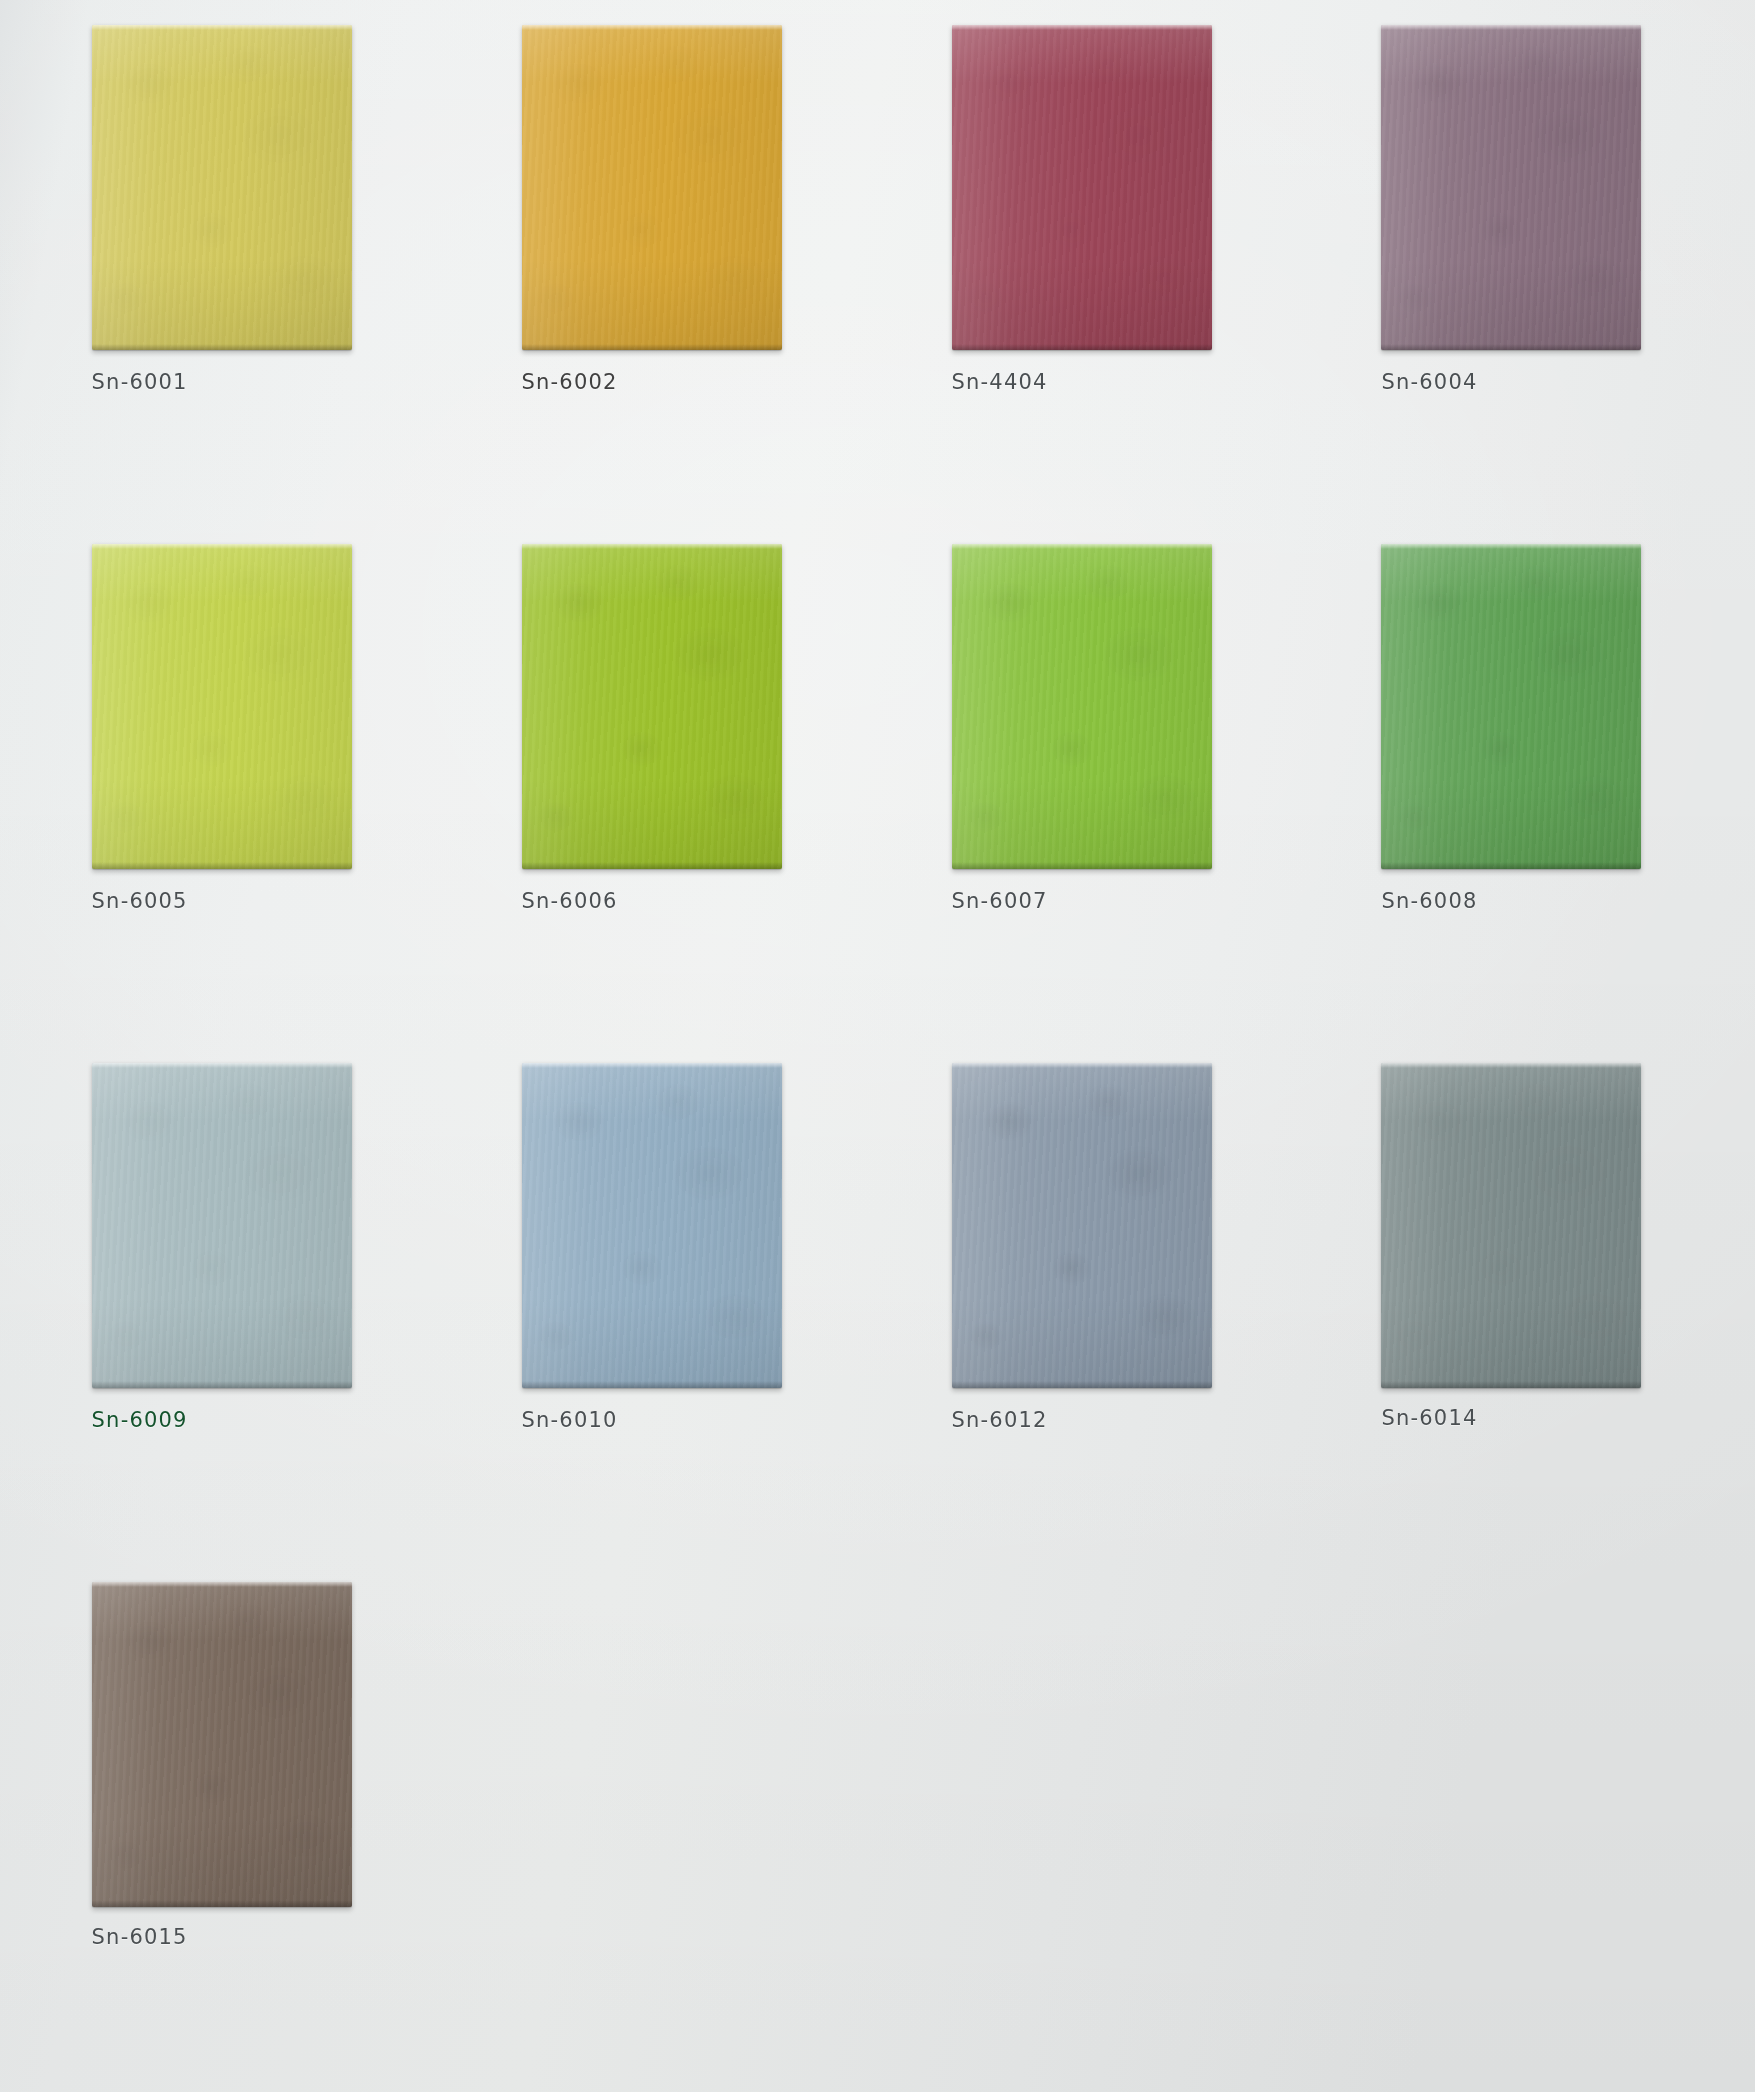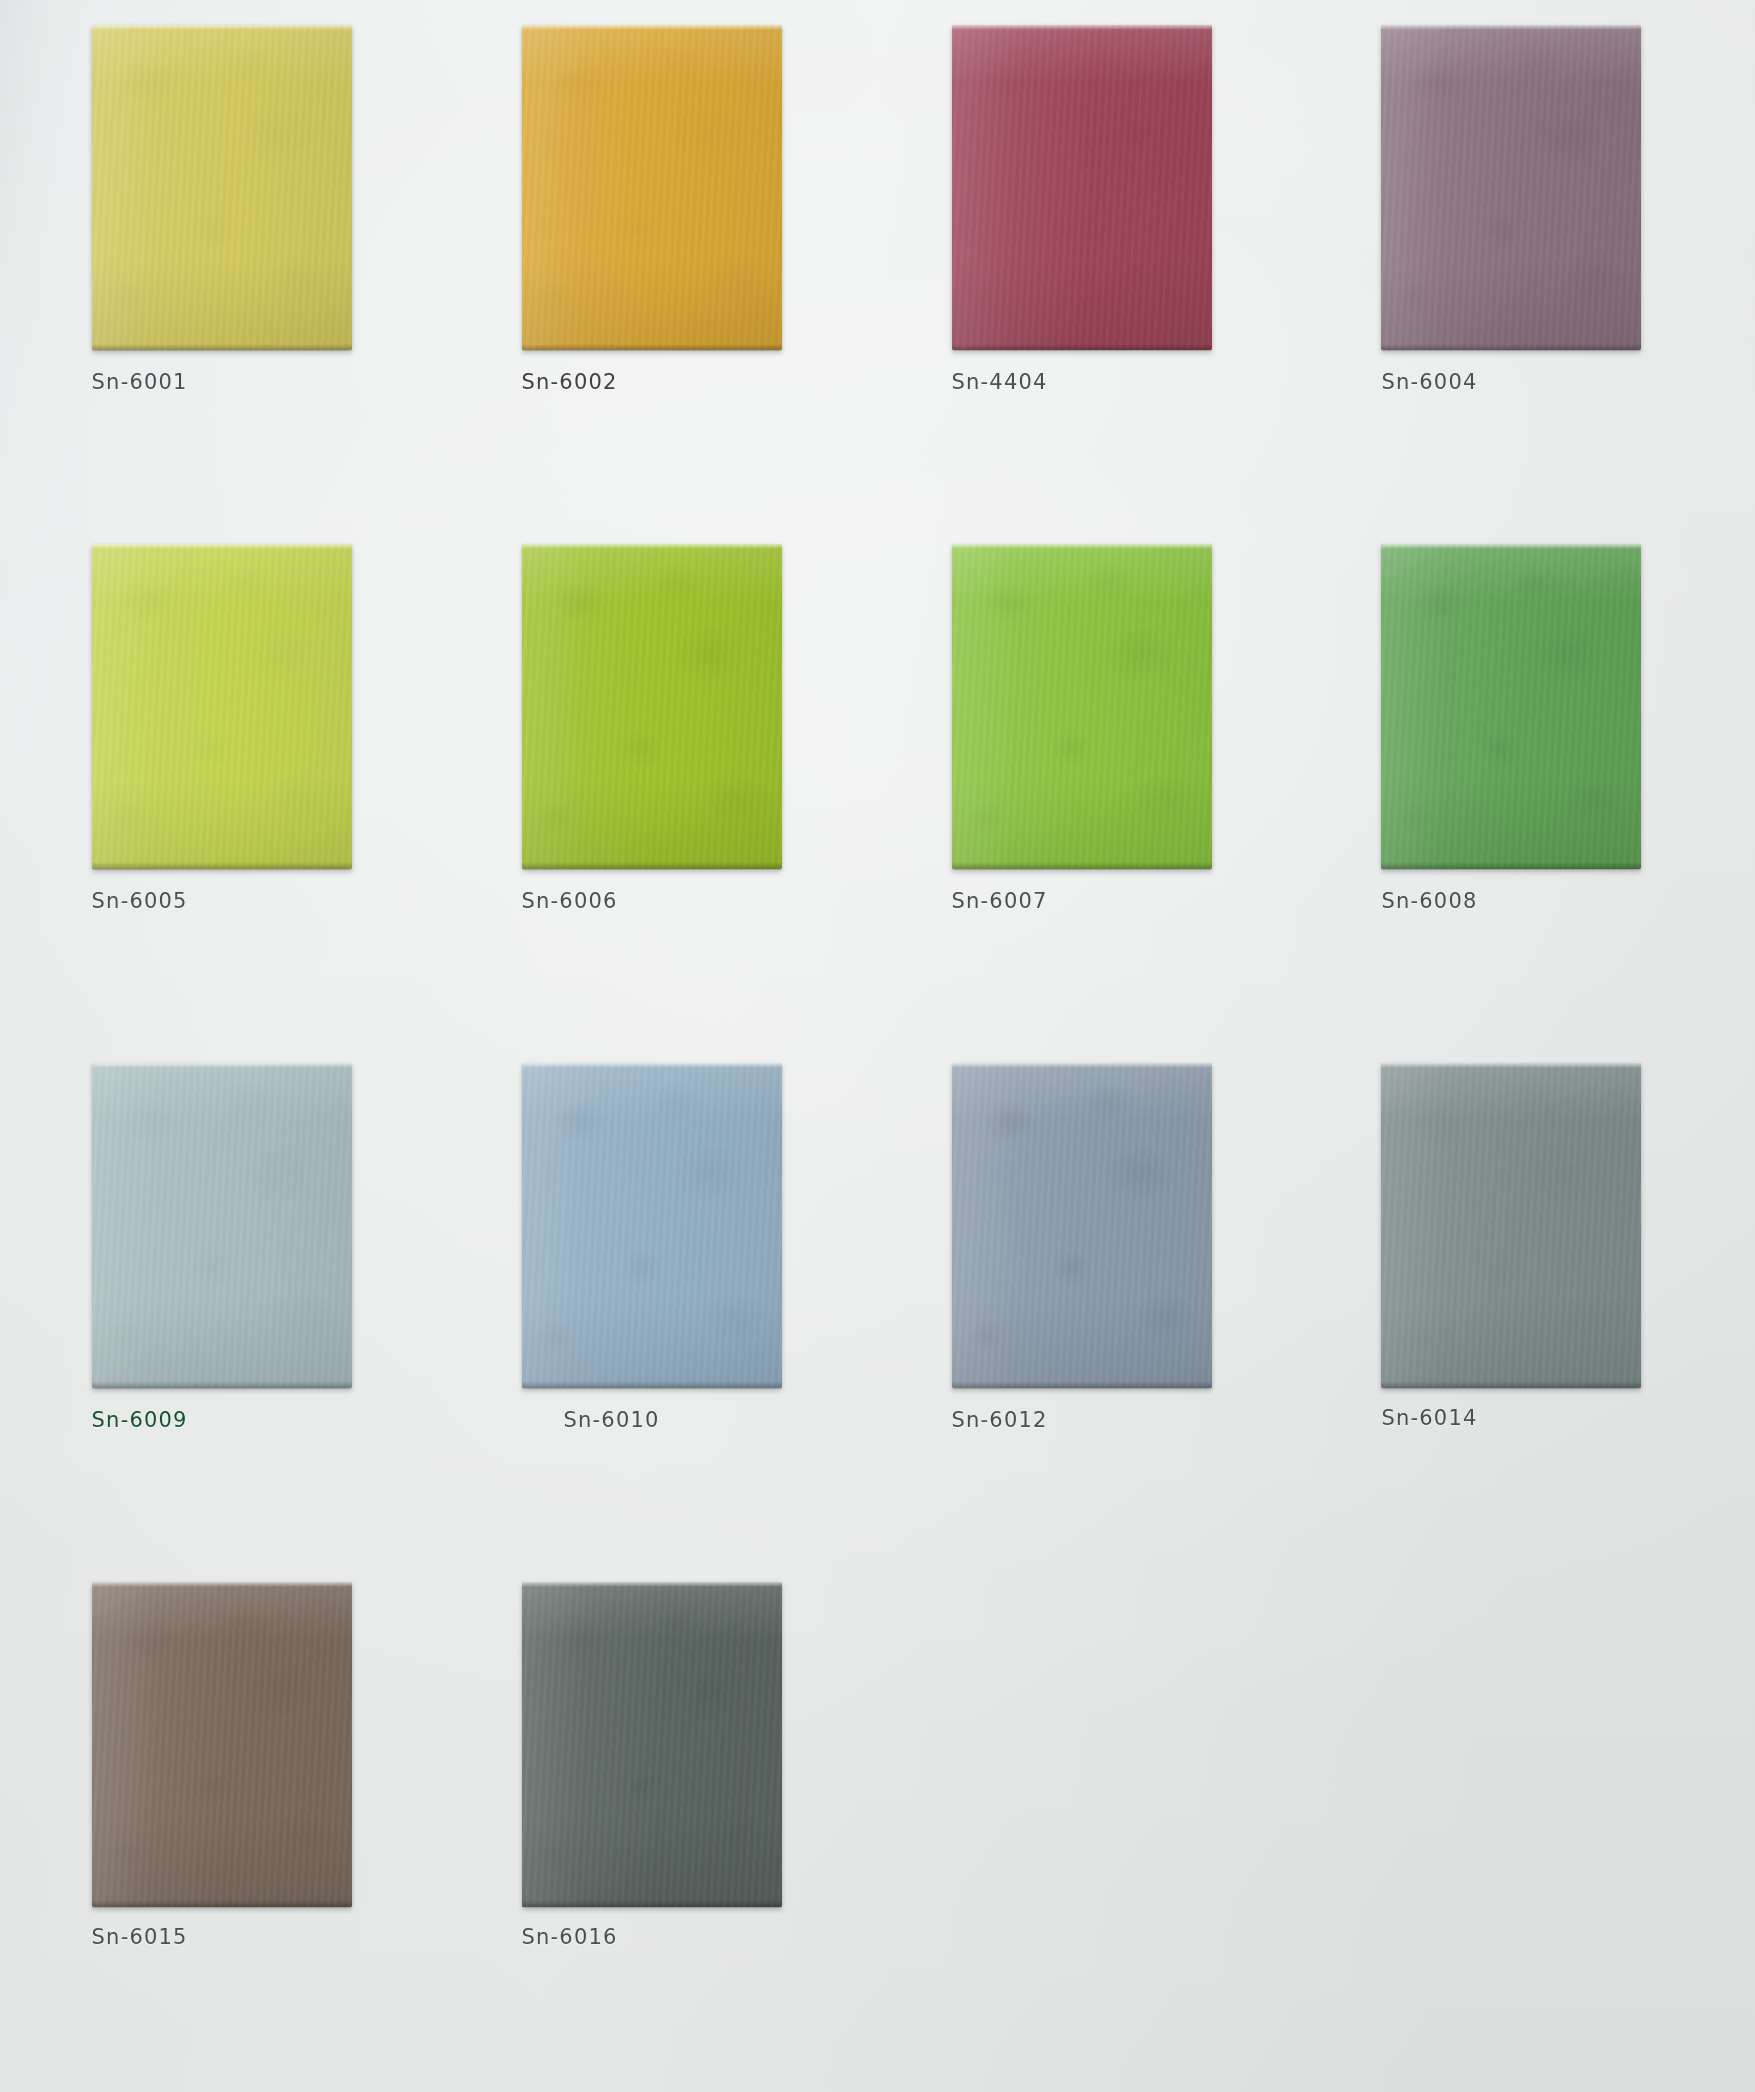--- a/index.html
+++ b/index.html
@@ -242,7 +242,7 @@
           <div class="botedge"></div>
         </div>
       </div>
-      <div class="caption" style="color: rgb(74, 79, 82); margin-left: 42px;">Sn-6010</div>
+      <div class="caption" style="color: rgb(74, 79, 82);">Sn-6010</div>
     </div>
     <div class="cell row3">
       <div class="chip-wrap">

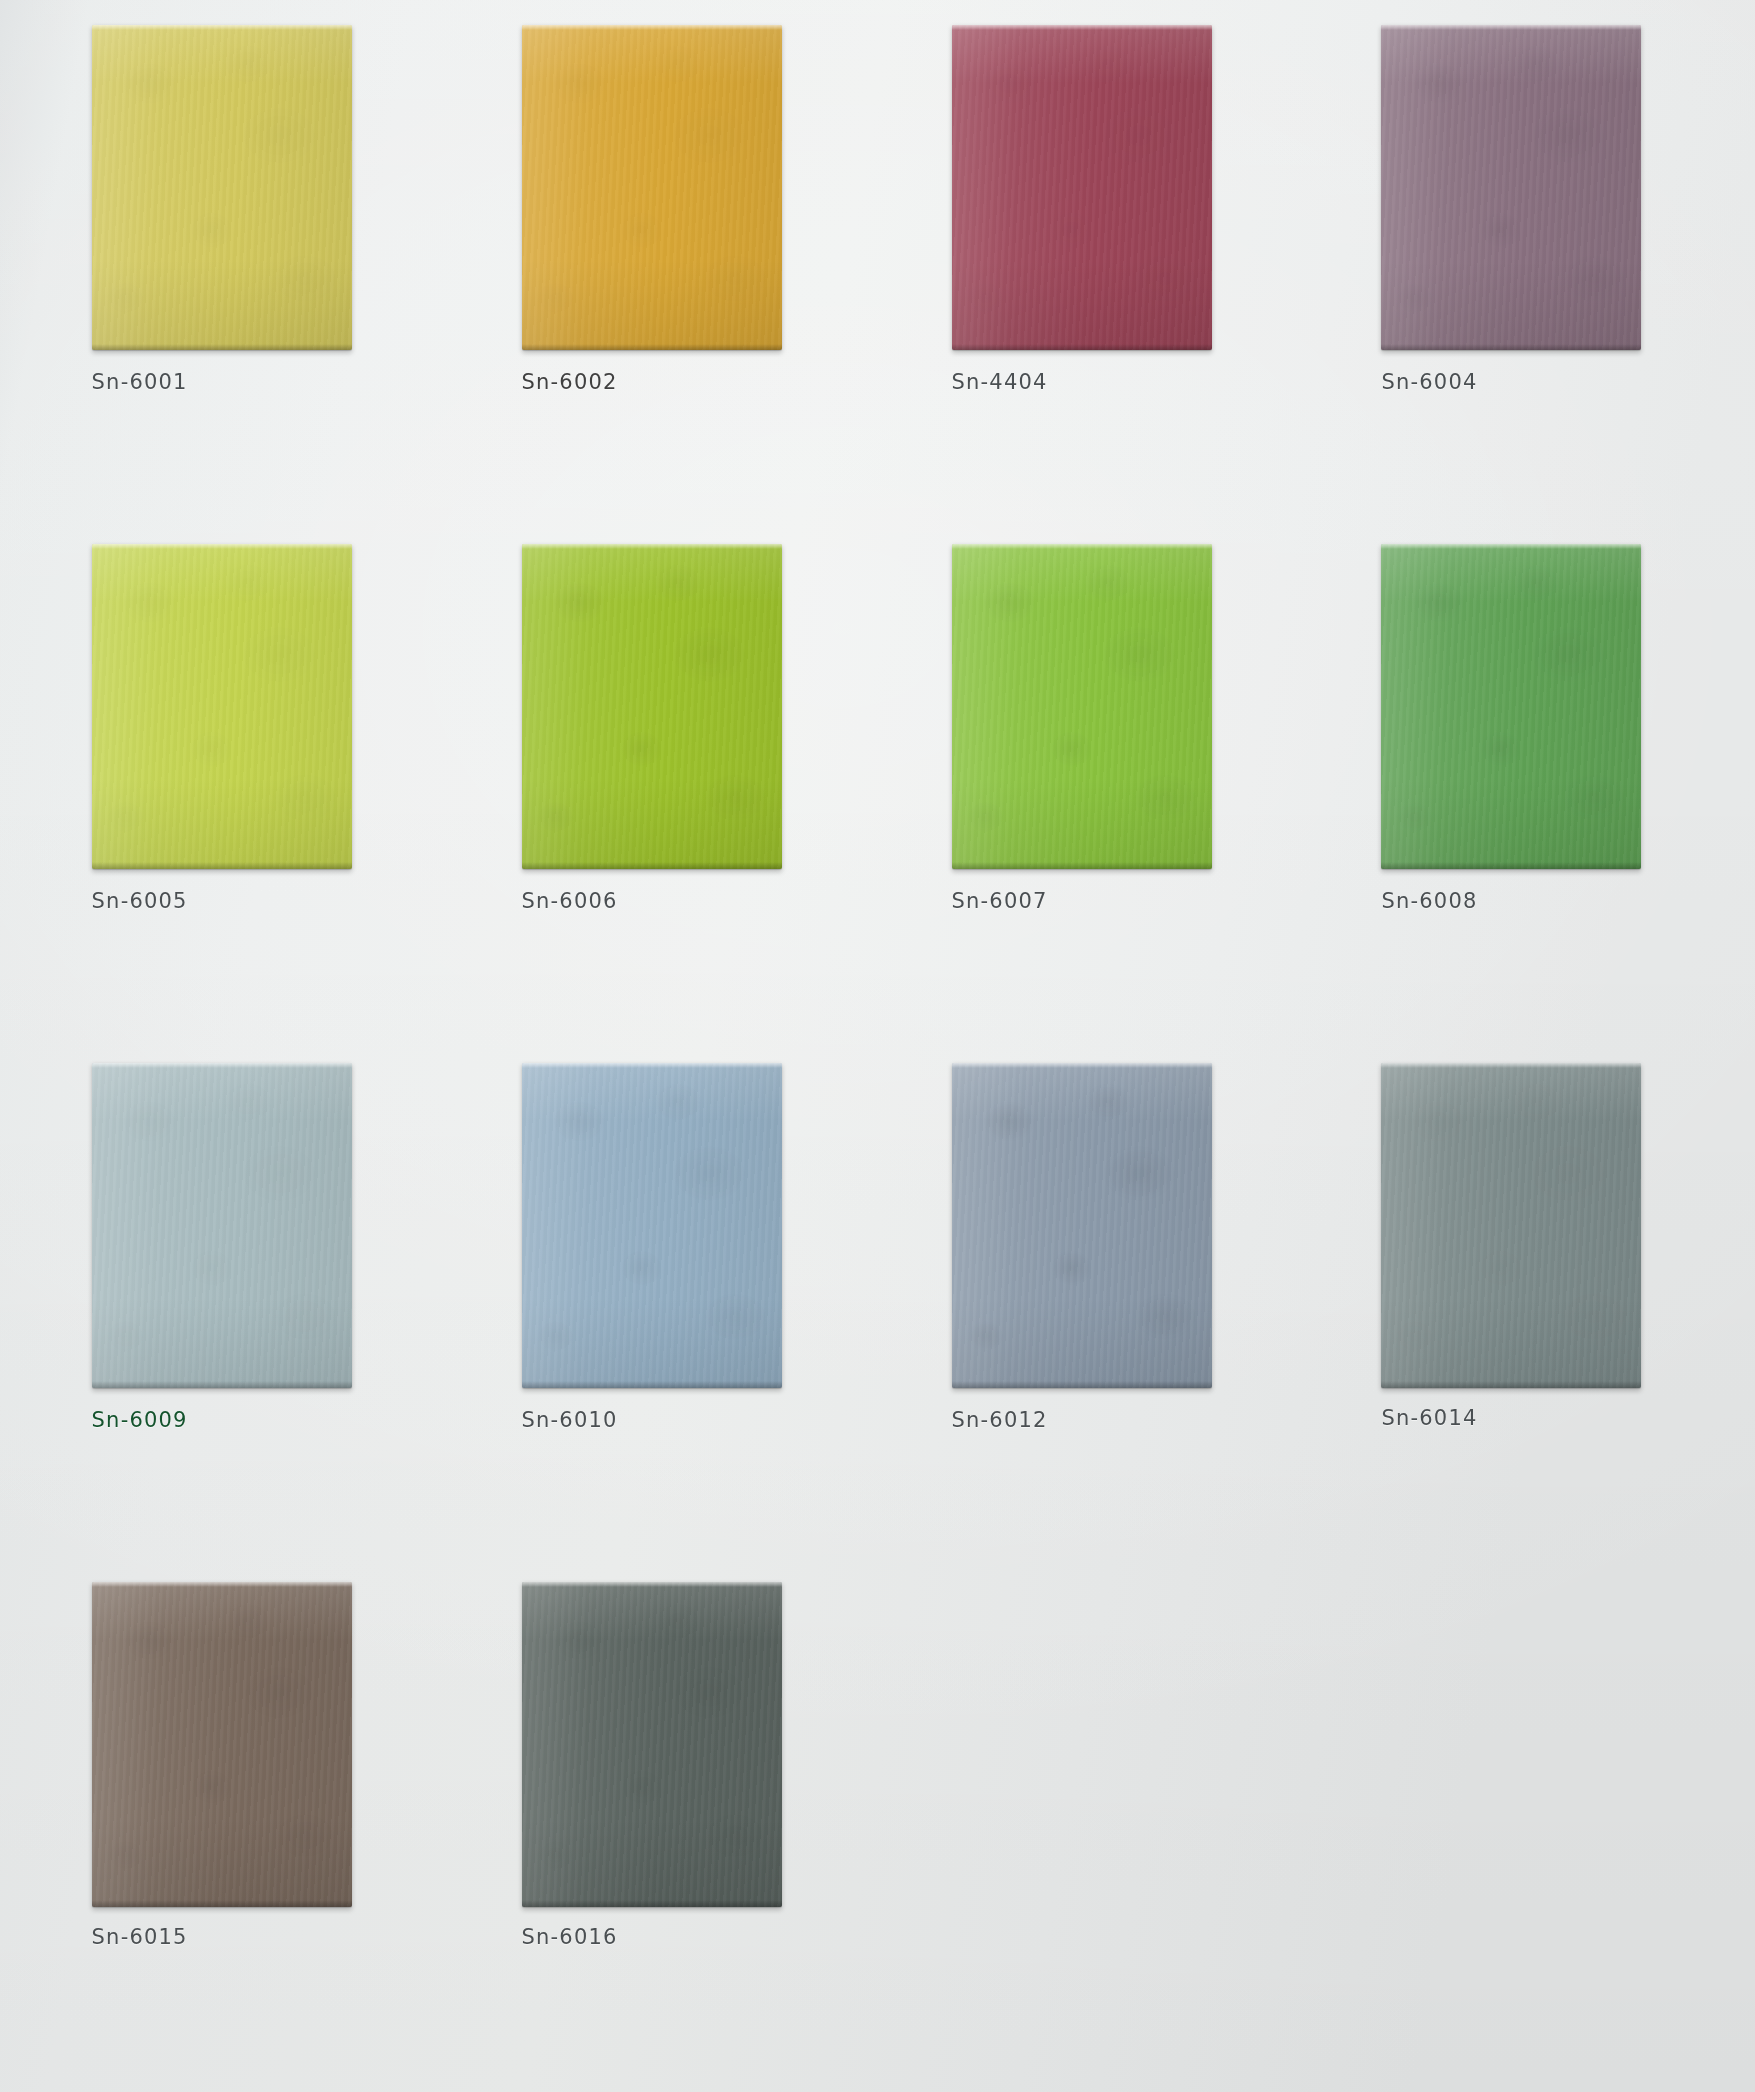--- a/index.html
+++ b/index.html
@@ -277,17 +277,6 @@
       </div>
       <div class="caption" style="color: rgb(74, 79, 82);">Sn-6015</div>
     </div>
-    <div class="cell row4">
-      <div class="chip-wrap">
-        <div class="chip" title="Sn-6016" style="background: rgb(90, 100, 96);">
-          <div class="tex"></div>
-          <div class="sheen"></div>
-          <div class="topedge"></div>
-          <div class="botedge"></div>
-        </div>
-      </div>
-      <div class="caption" style="color: rgb(74, 79, 82);">Sn-6016</div>
-    </div>
   </div>
 
 

